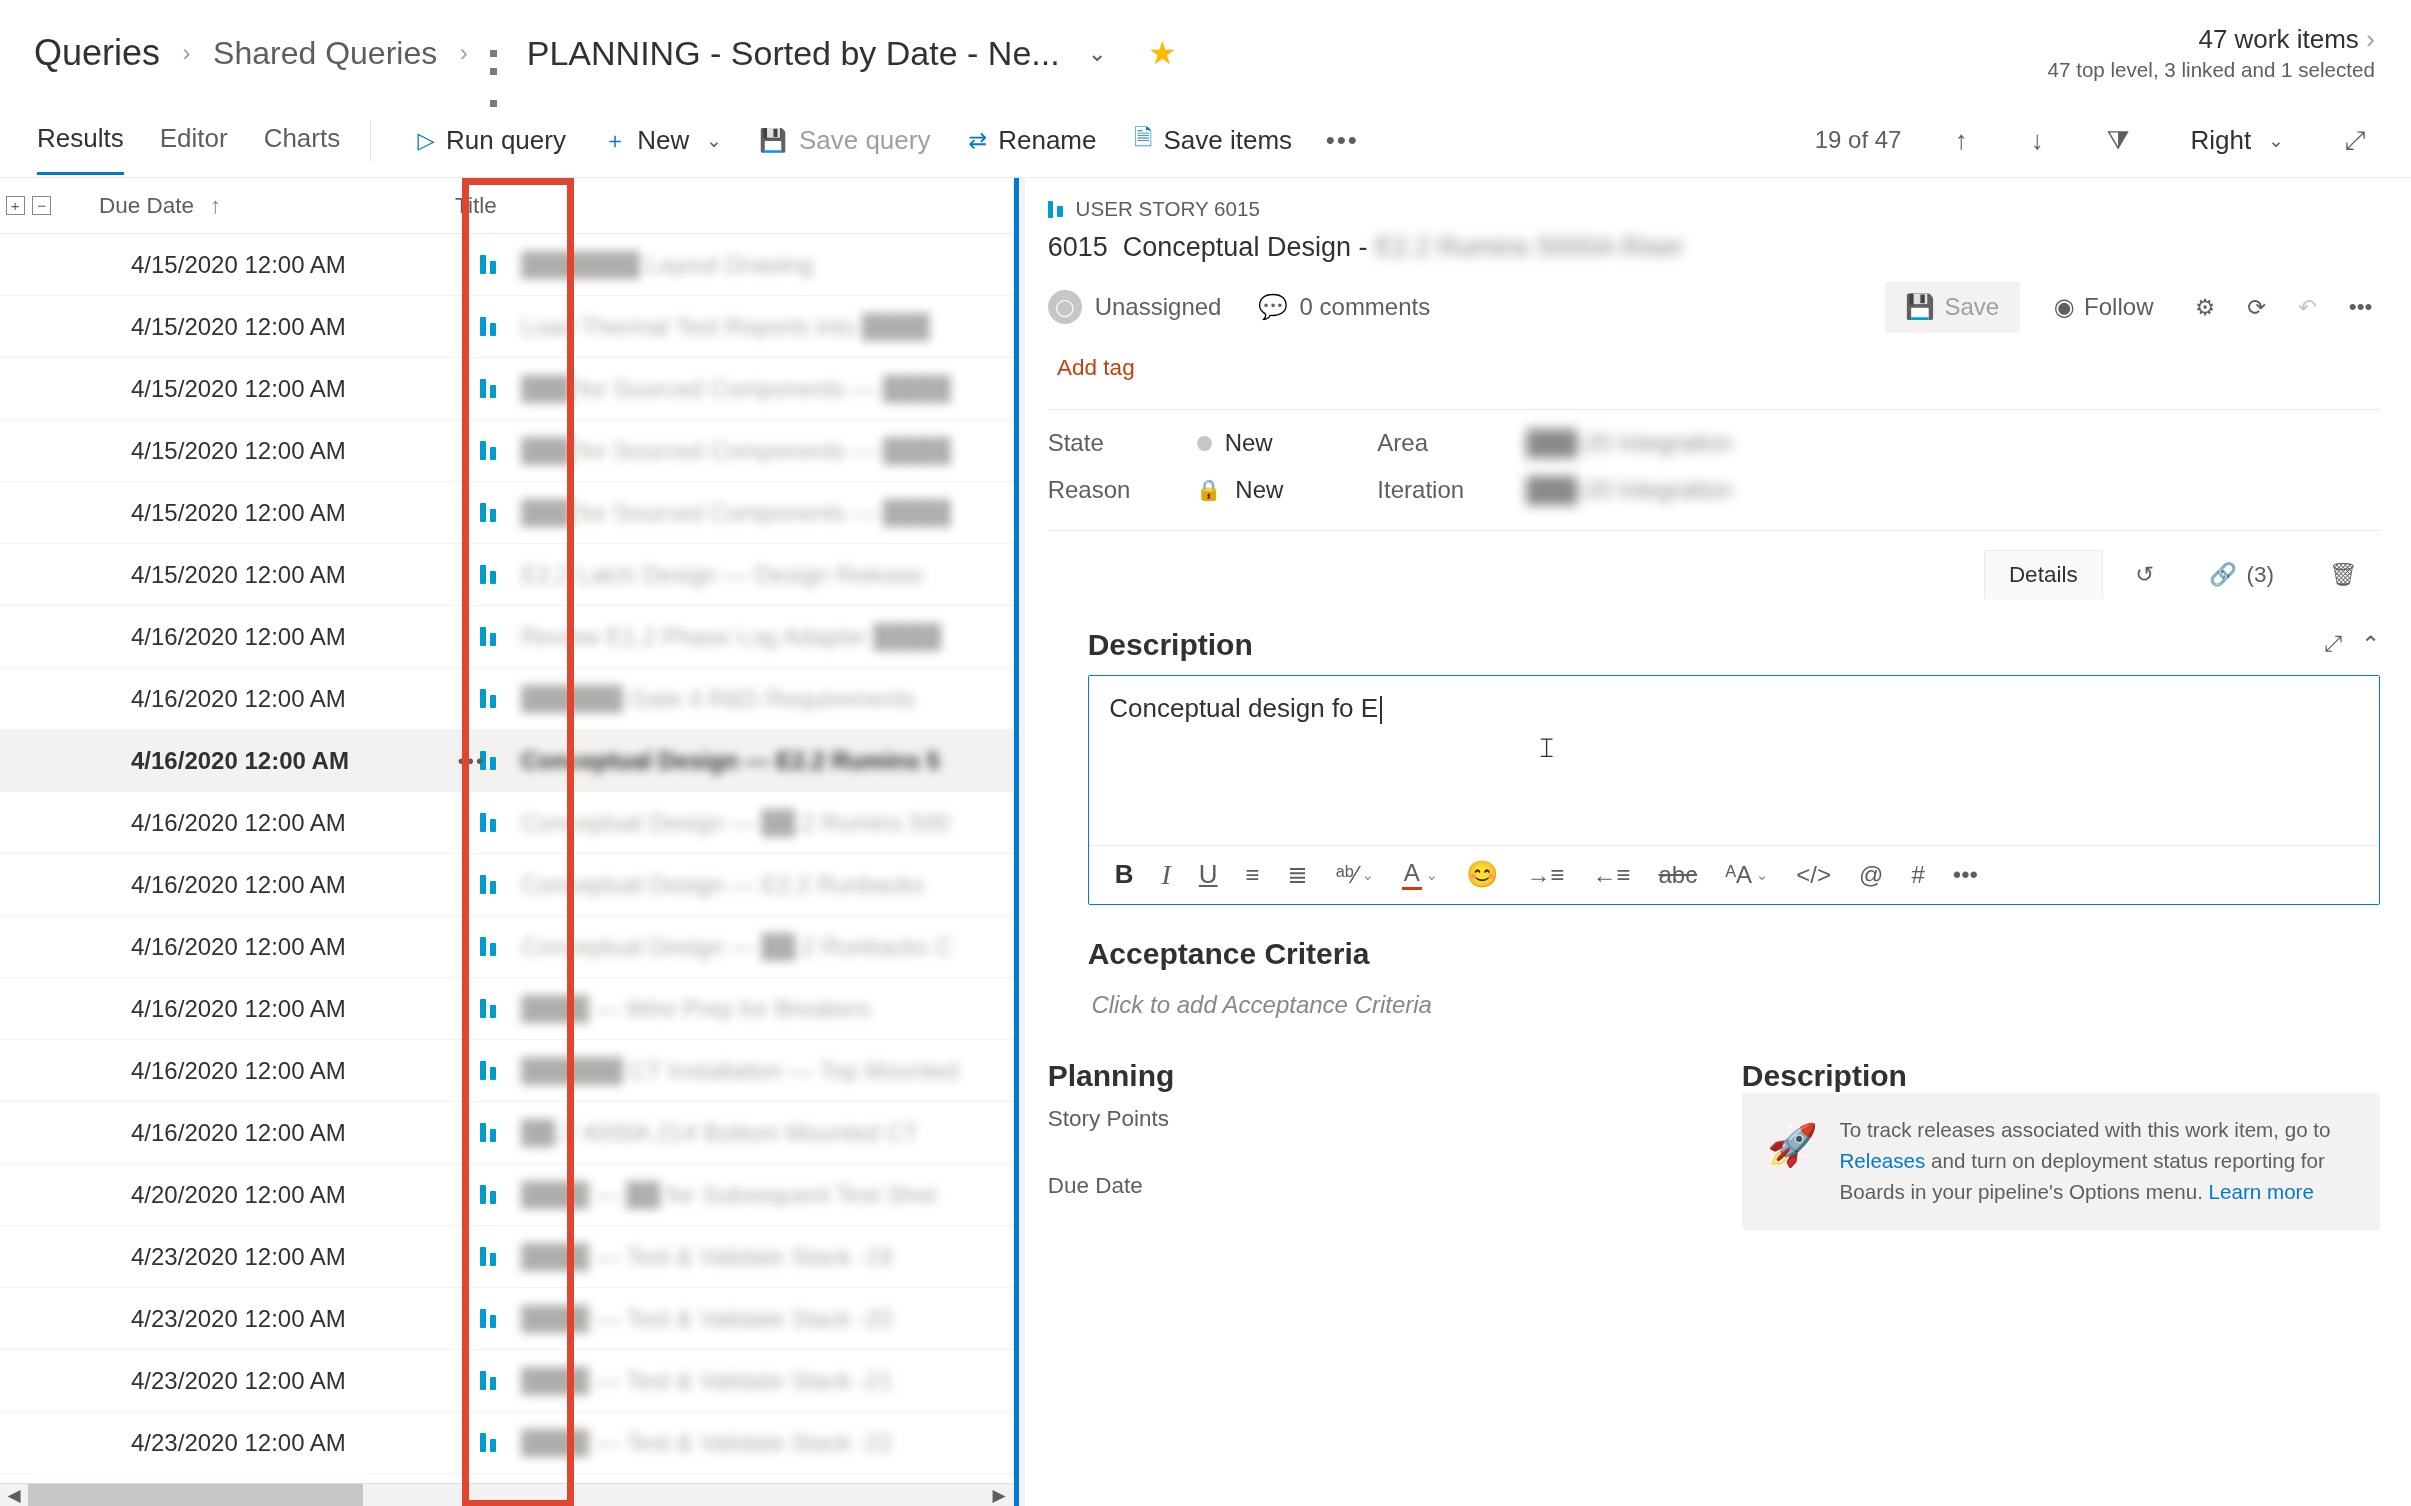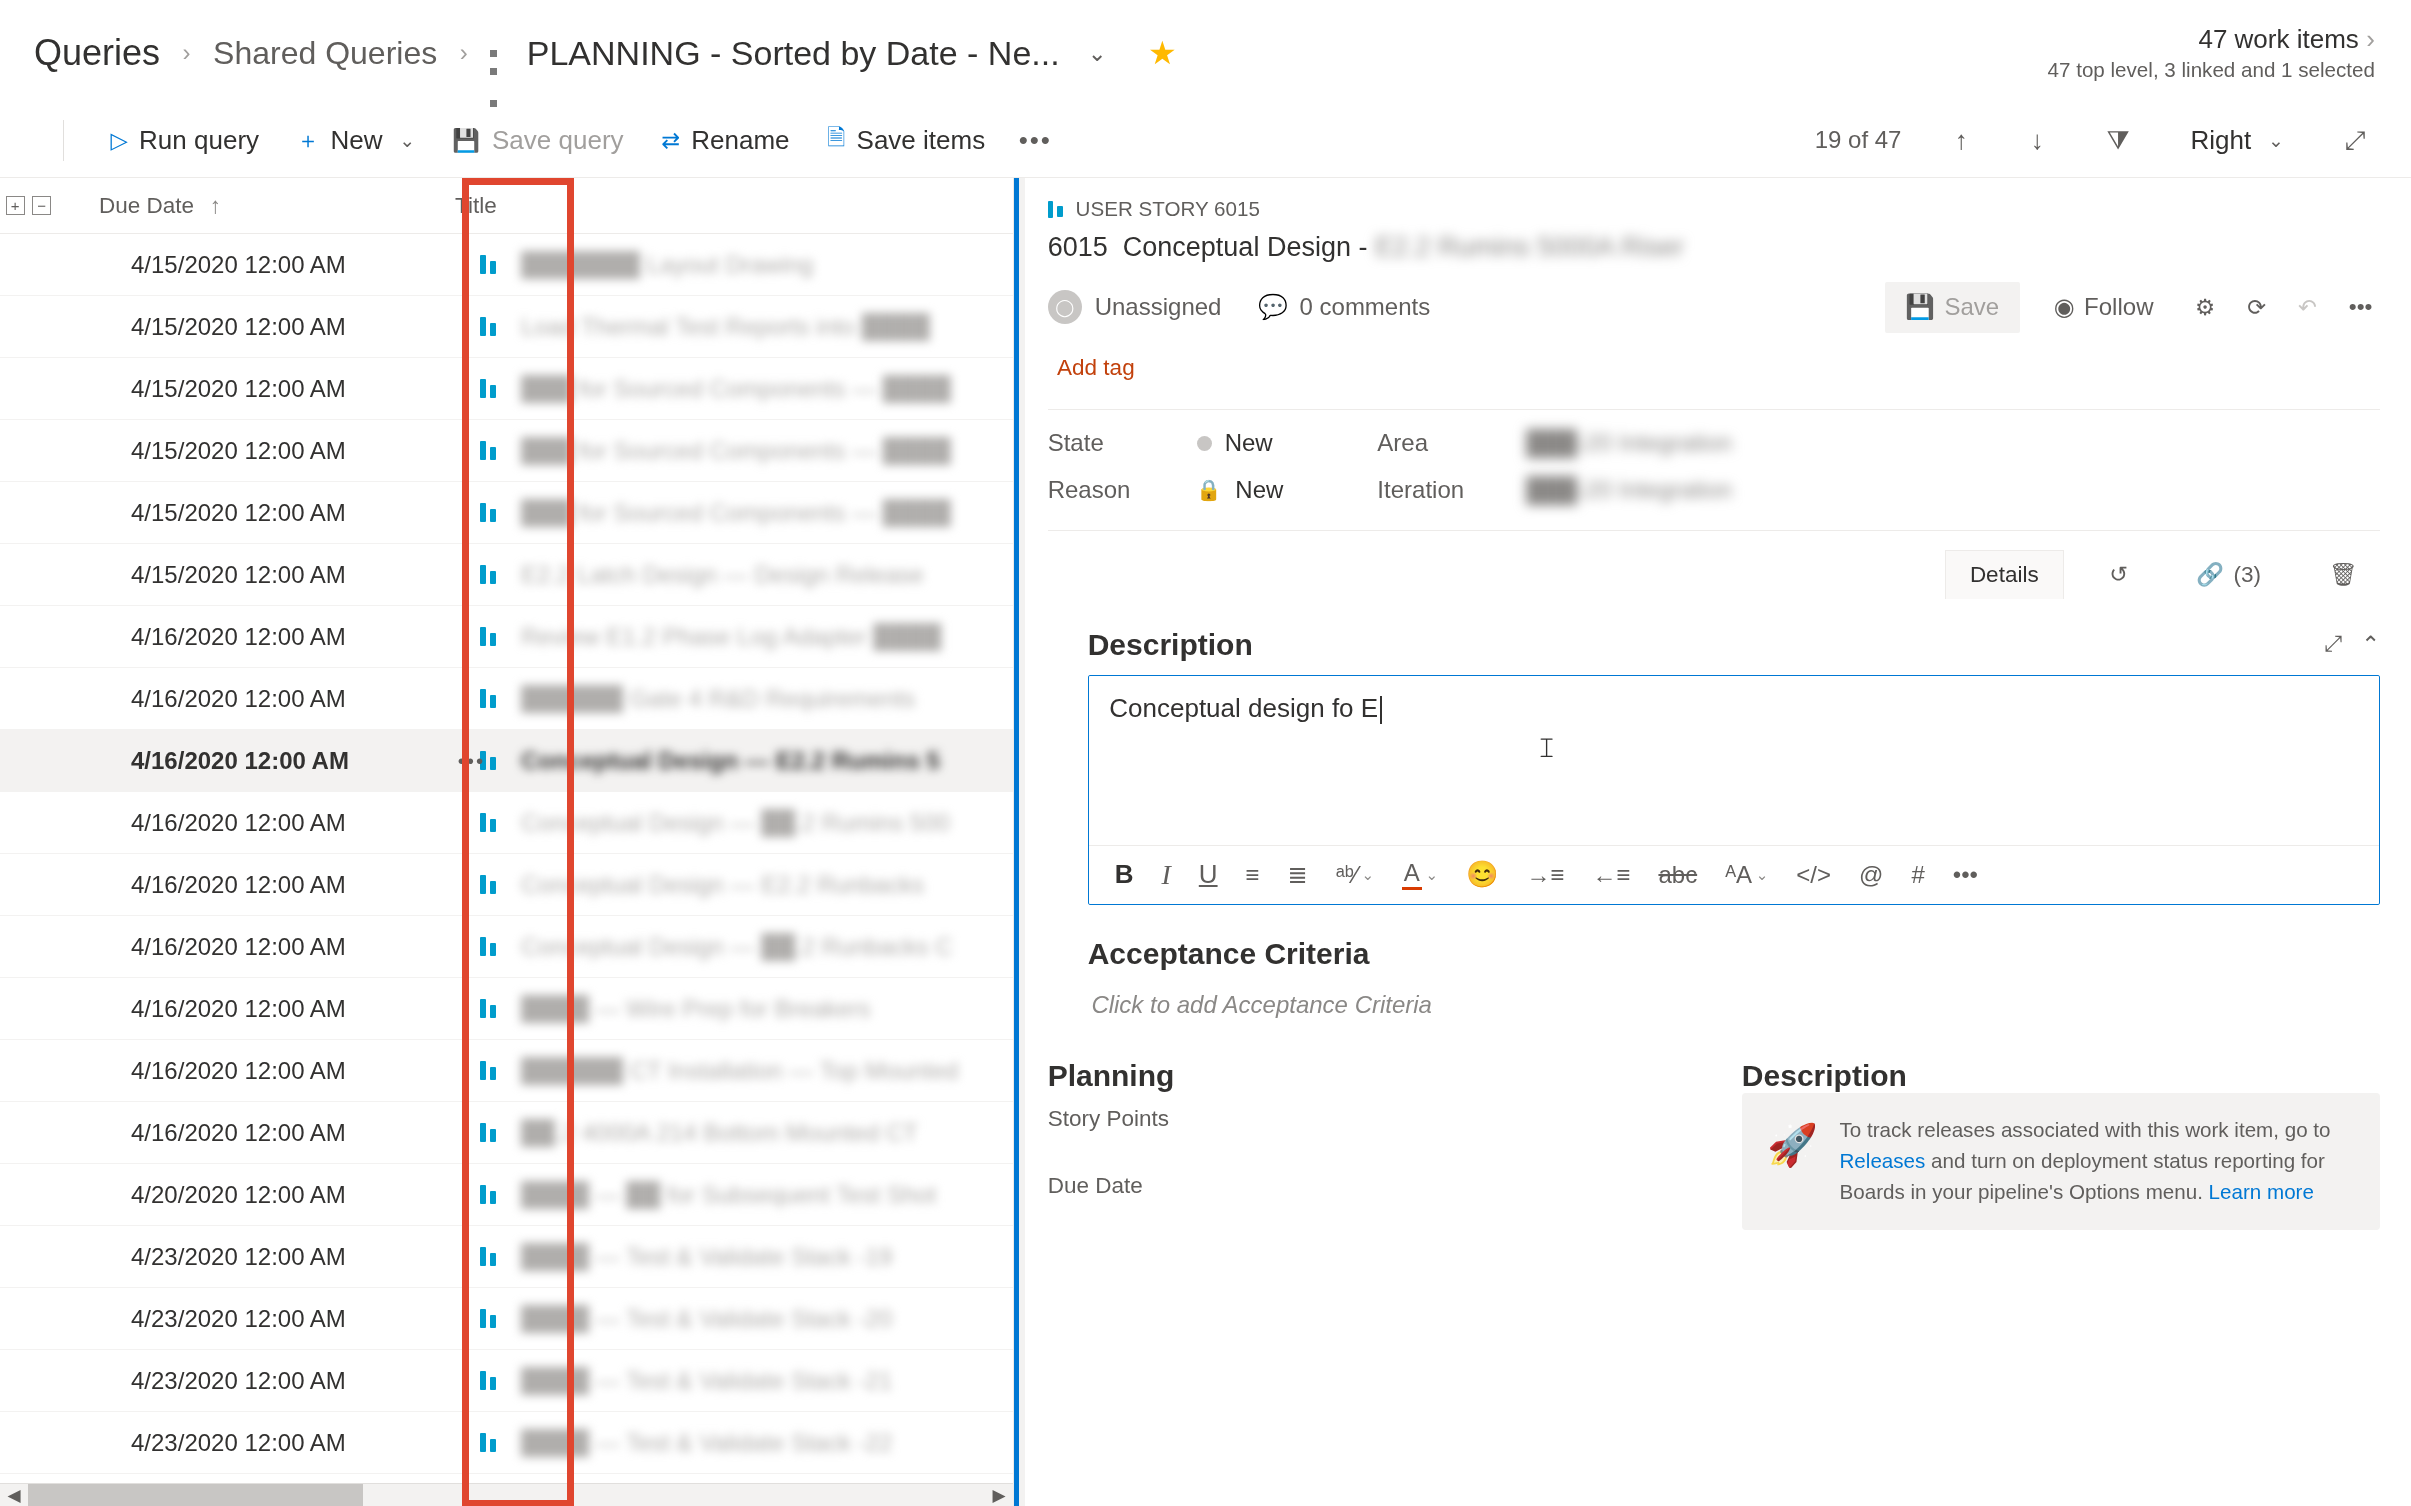--- a/index.html
+++ b/index.html
@@ -197,6 +197,11 @@
 </div>
 
 <div class="toolbar">
+  <div class="tabs">
+    <div class="tab active">Results</div>
+    <div class="tab">Editor</div>
+    <div class="tab">Charts</div>
+  </div>
   <div class="divider"></div>
   <div class="tbtn">
     <span class="ico">▷</span>

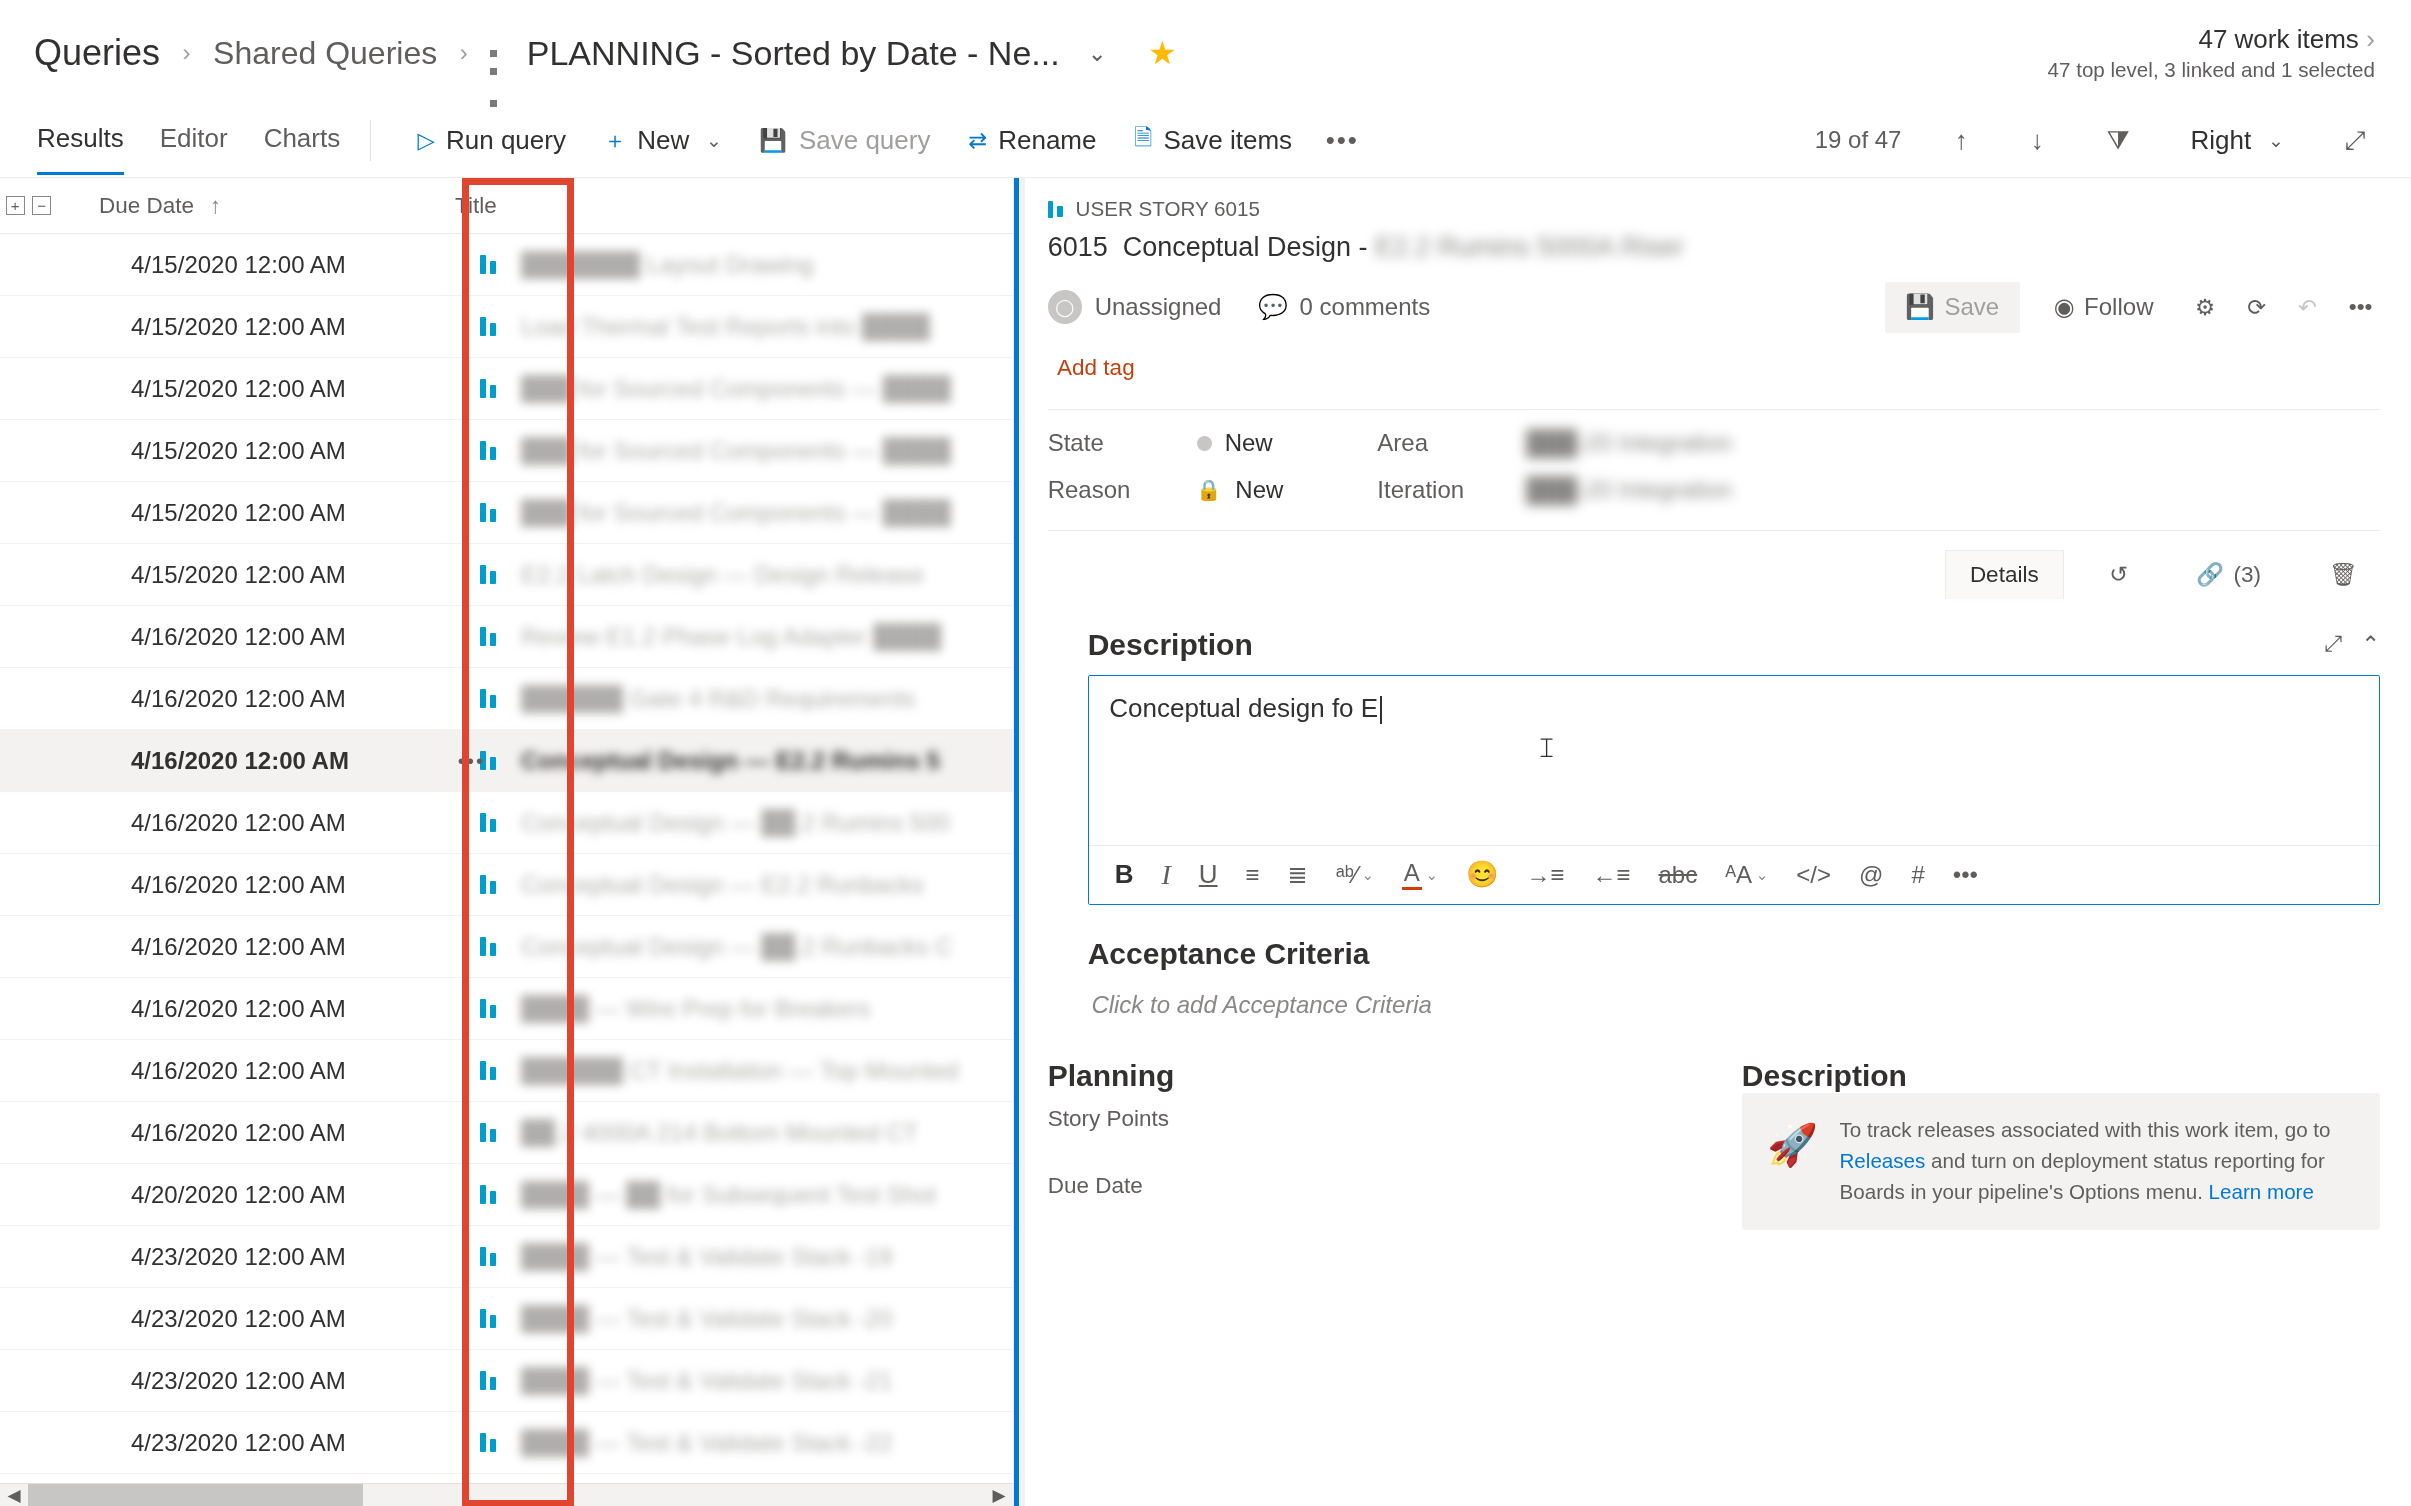--- a/index.html
+++ b/index.html
@@ -138,7 +138,7 @@
   .fld .lock { color: #8a8886; font-size: 20.6px; }
   .fld .blurv { filter: blur(5.6px); color: #8a8886; }
 
-  .det-tabs { display: flex; justify-content: flex-end; gap: 23px; padding: 11.2px 0; margin-bottom: 17px; }
+  .det-tabs { display: flex; justify-content: flex-end; gap: 10px; padding: 11.2px 0; margin-bottom: 17px; }
   .det-tab { color: #605e5c; font-size: 22.5px; padding: 11.2px 22.5px; cursor: pointer; display: inline-flex; align-items: center; gap: 9.4px; }
   .det-tab.active { background: #faf9f8; color: #323130; border-bottom: 1.9px solid #0078d4; border: 0.9px solid #edebe9; border-bottom: none; padding: 11.2px 24px; }
 

